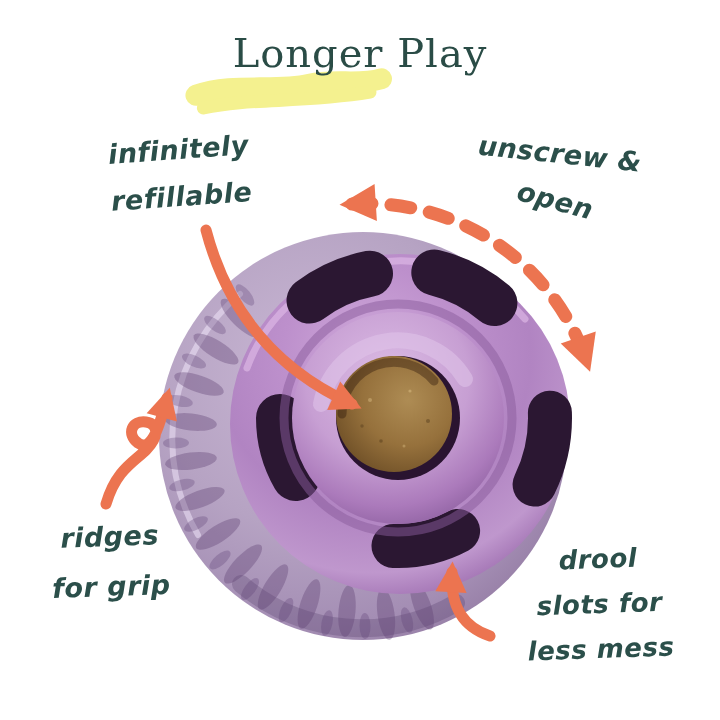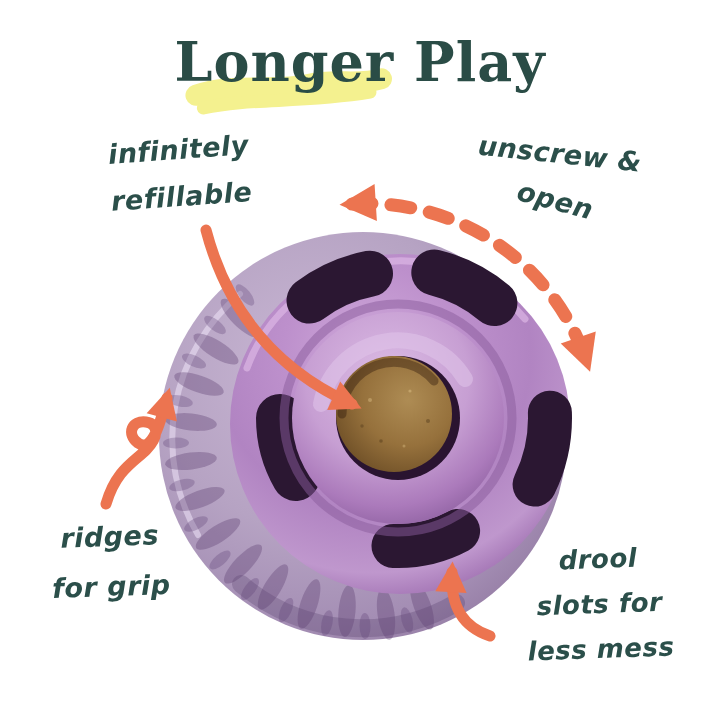--- a/index.html
+++ b/index.html
@@ -10,7 +10,7 @@
   .main-art{position:absolute;left:0;top:0;width:720px;height:720px;}
   .page-title{
     position:absolute;top:30px;left:0;width:720px;text-align:center;
-    font-family:"DejaVu Serif",serif;font-weight:700;font-size:54px;
+    font-family:"DejaVu Serif",serif;font-weight:400;font-size:40px;
     color:#2a4c46;letter-spacing:1px;z-index:3;
   }
   .callout{

